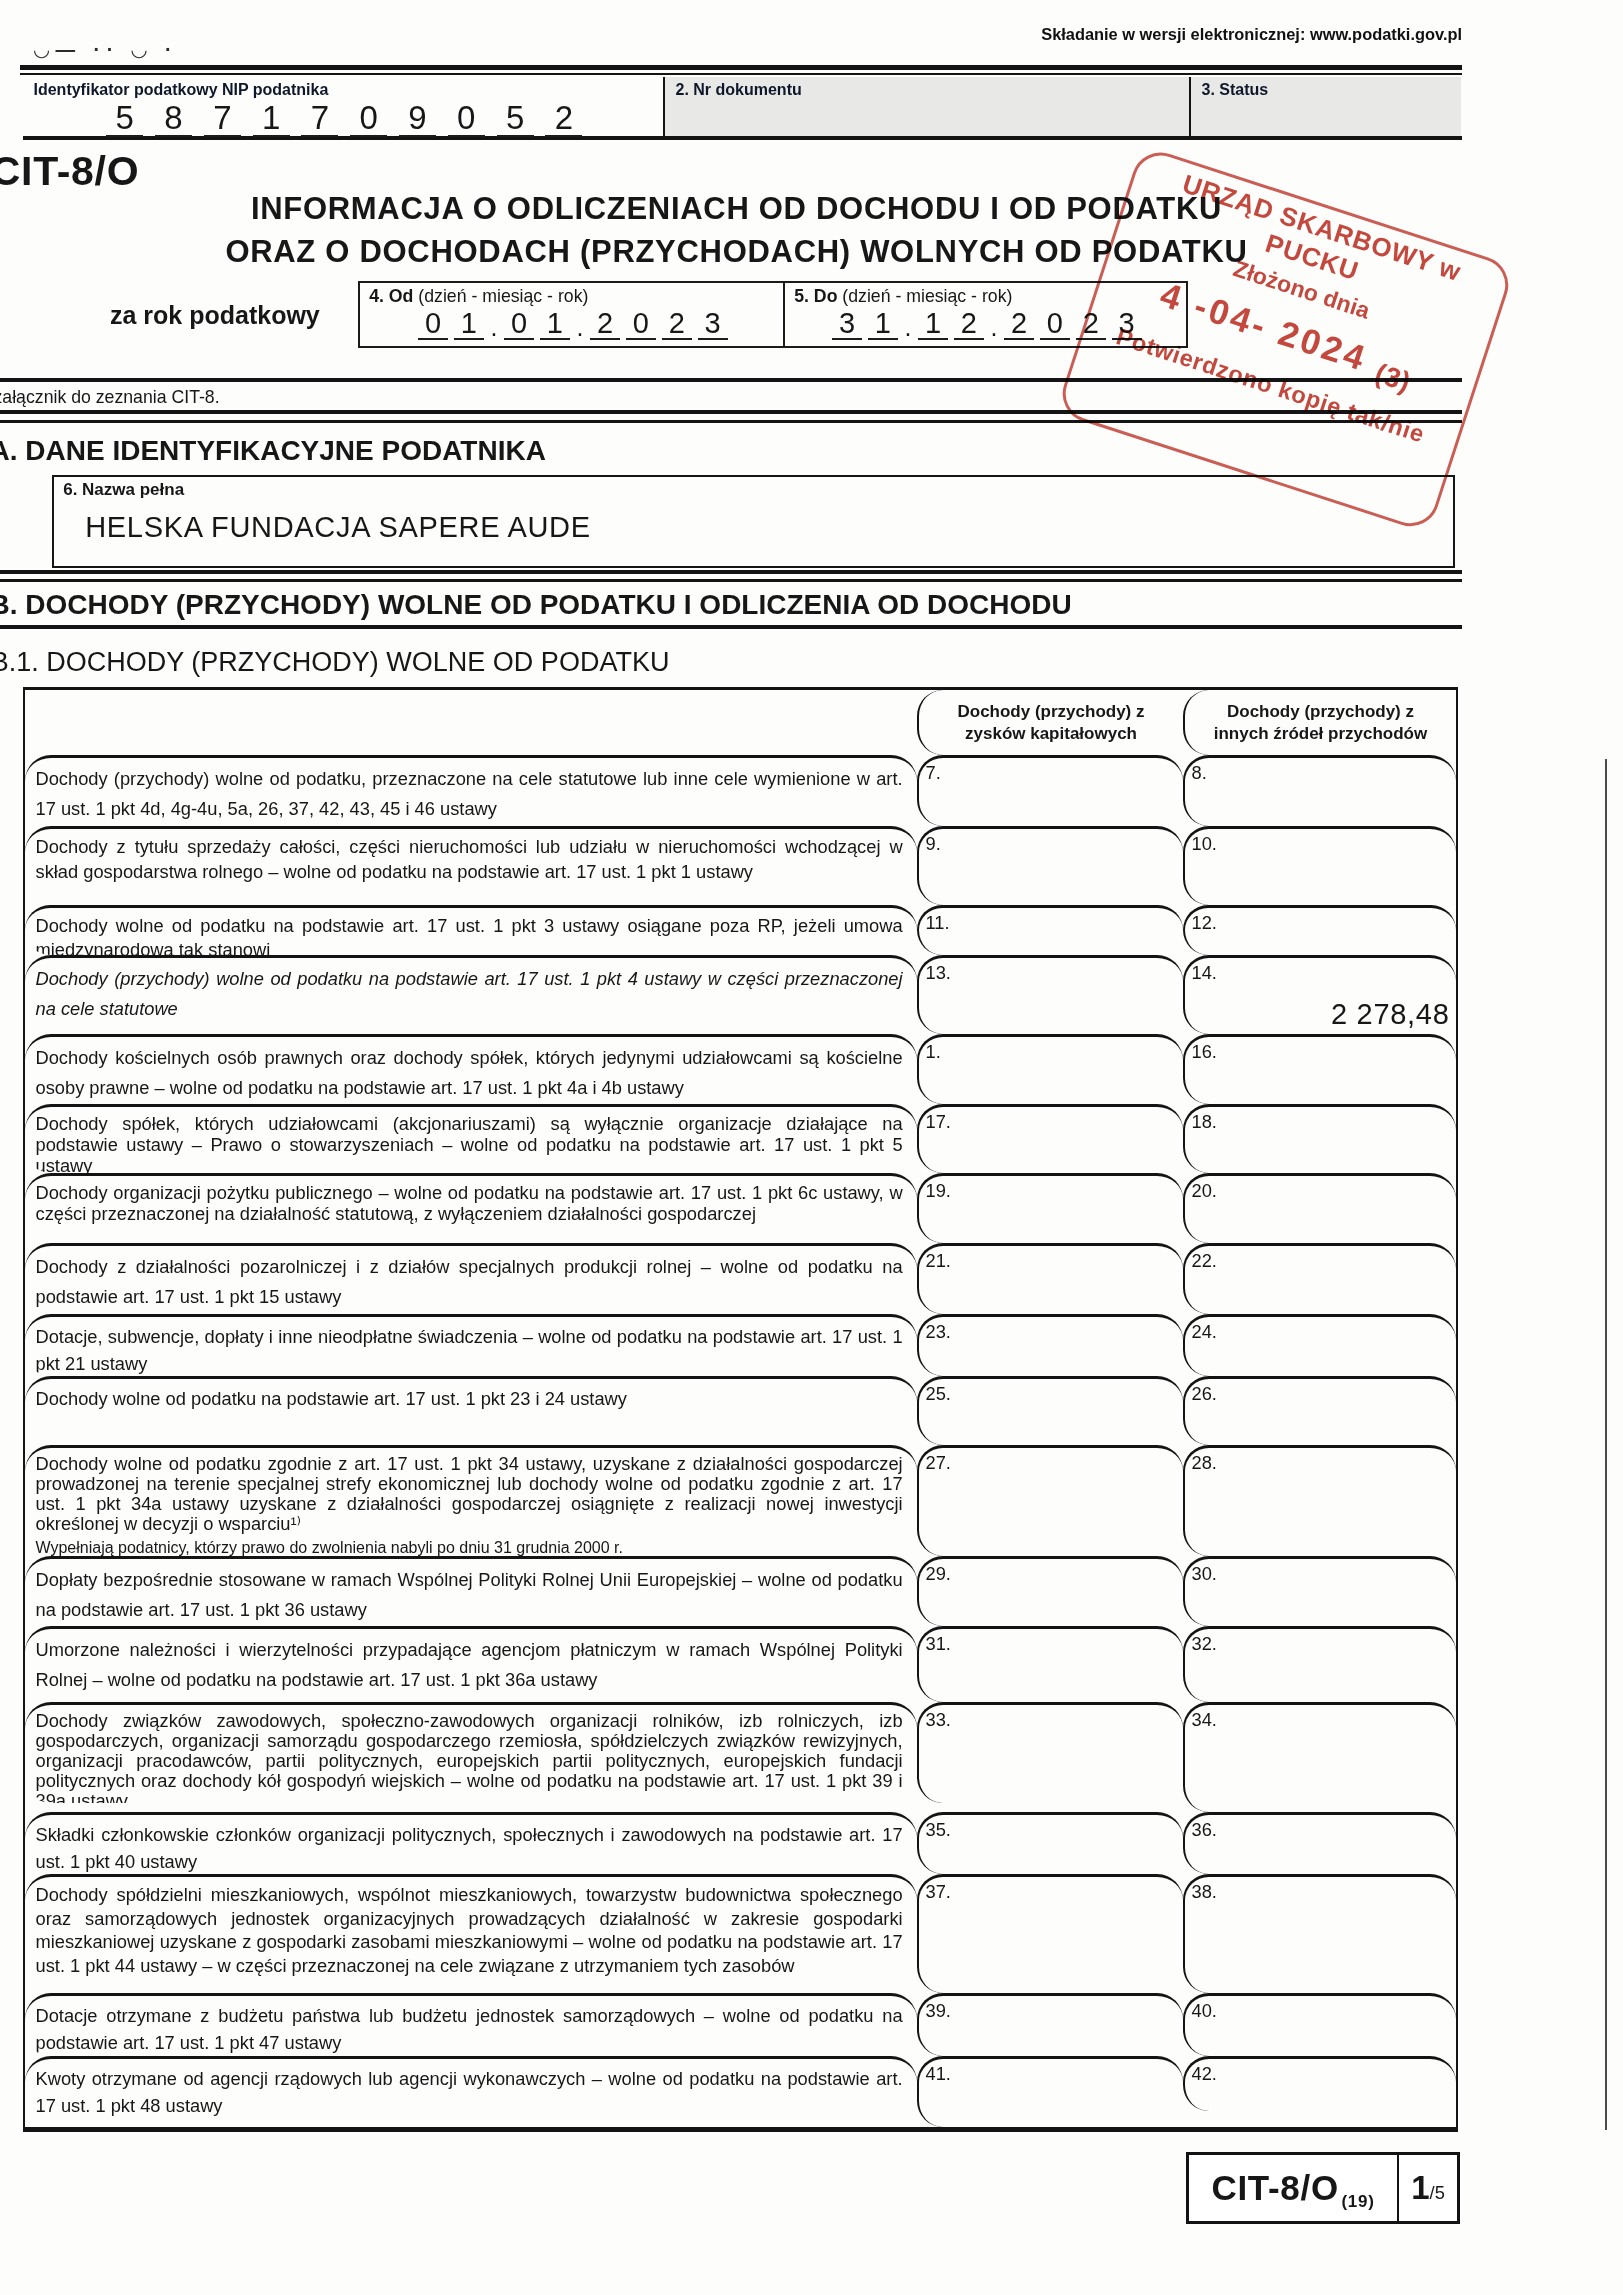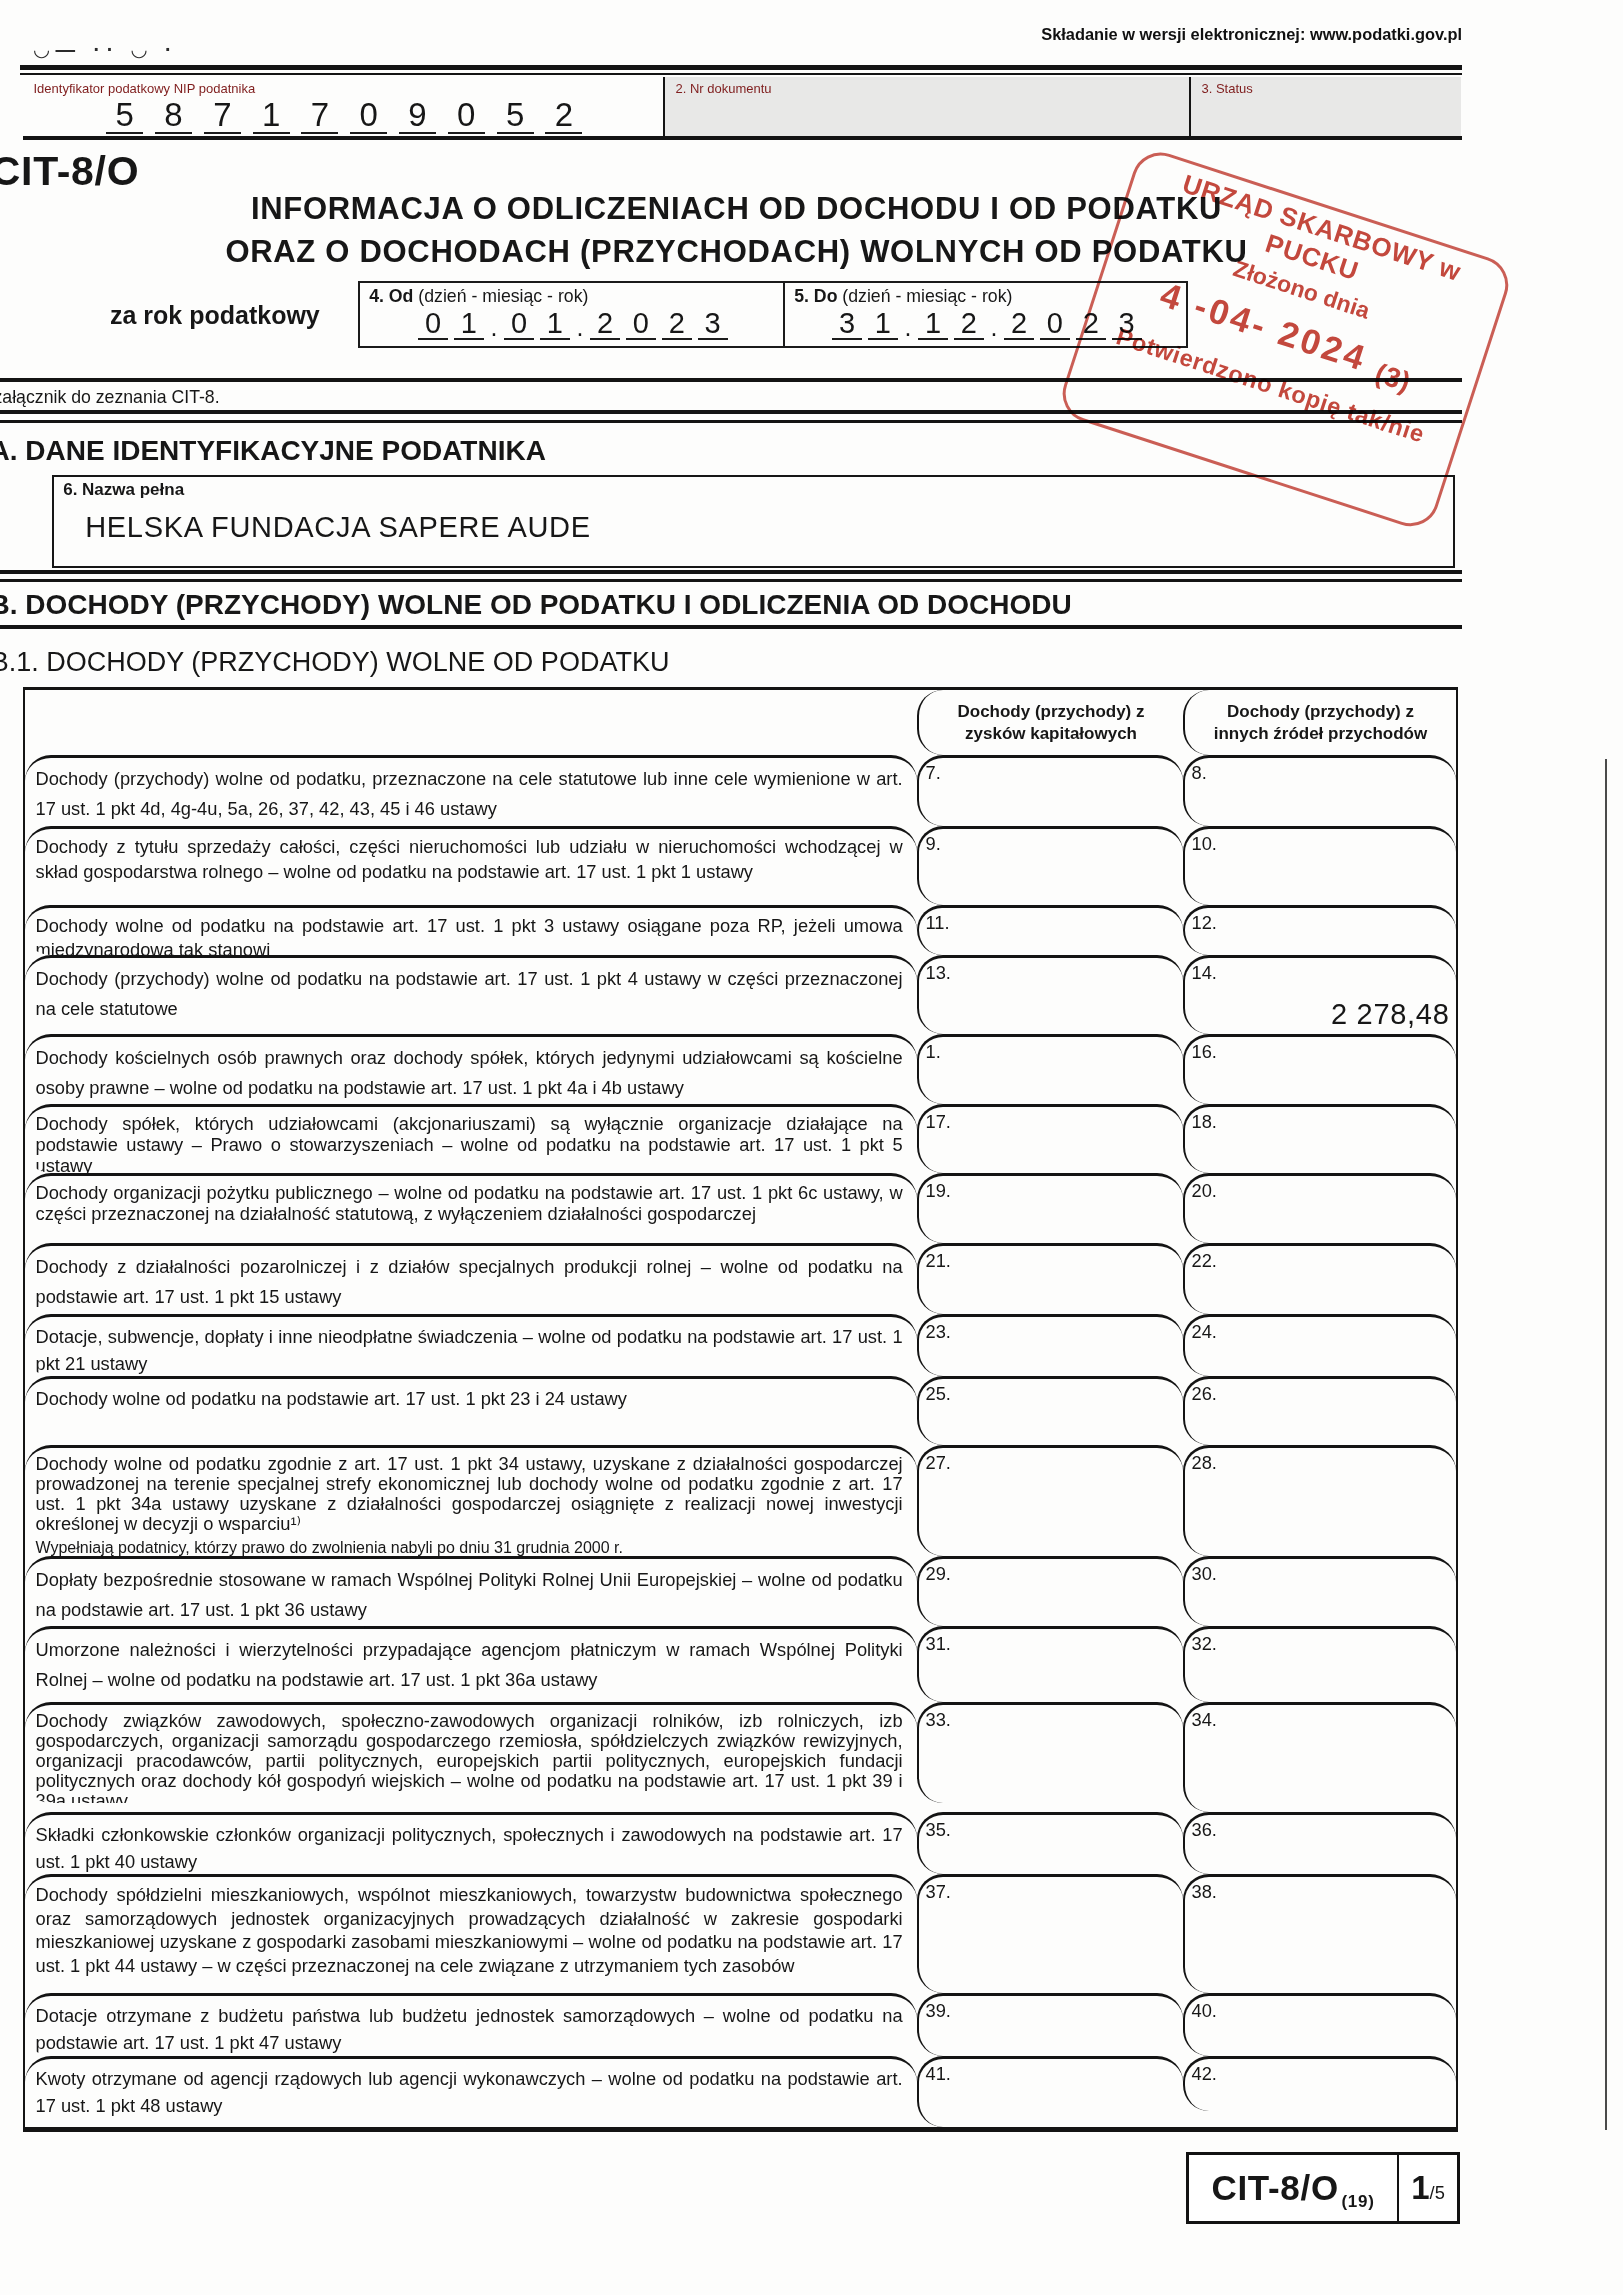--- a/index.html
+++ b/index.html
@@ -25,7 +25,7 @@
   .cell-nip{width:640px;}
   .cell-doc{width:526px;background:#e8e8e7;border-left:2.6px solid #141414;}
   .cell-status{width:272px;background:#e8e8e7;border-left:2.6px solid #141414;}
-  .fld-label{font-size:13px;font-weight:400;color:#7f1d1d;}
+  .fld-label{font-size:16px;font-weight:700;color:#0f172a;}
   .nip-digits{display:flex;gap:11.8px;justify-content:center;margin-top:2.6px;}
   .nip-digits .digit{width:37px;font-size:33px;line-height:1.02;text-align:center;
     border-bottom:2.6px solid #1c1c1c;}

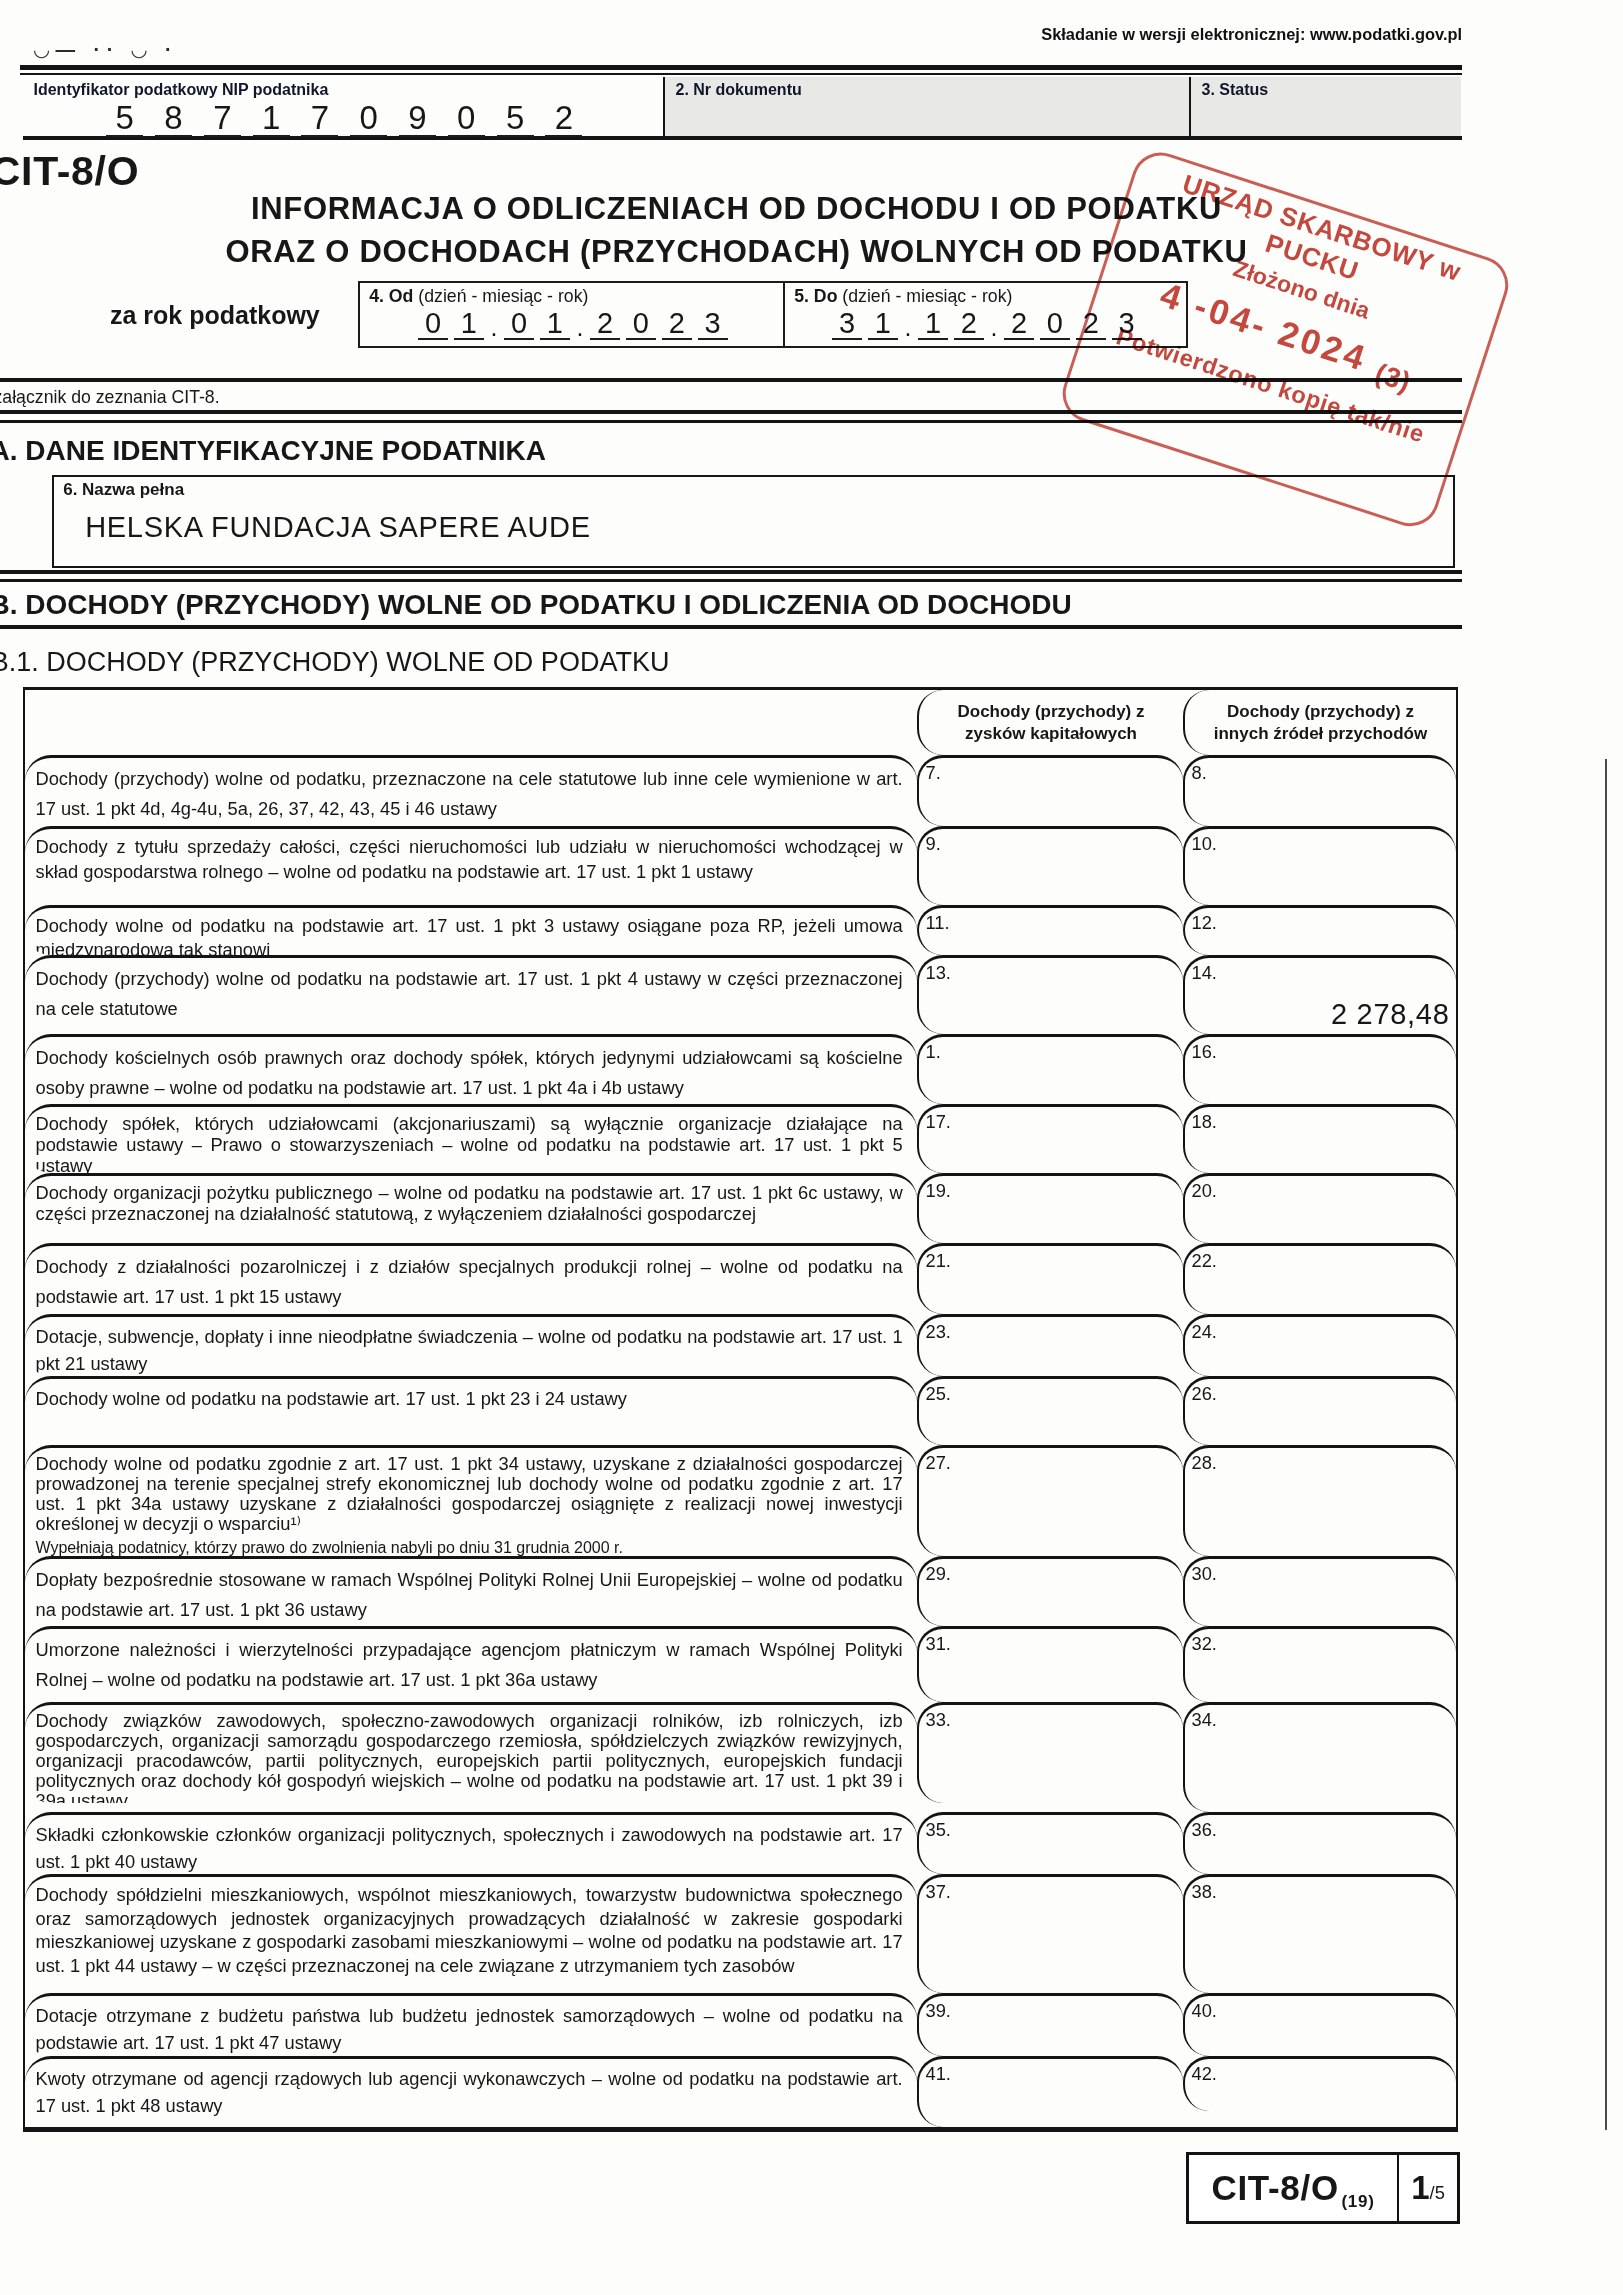--- a/index.html
+++ b/index.html
@@ -201,7 +201,7 @@
     <div class="c desc col1" style="height: 50px; line-height: 1.3;"><span>Dochody wolne od podatku na podstawie art. 17 ust. 1 pkt 3 ustawy osiągane poza RP, jeżeli umowa międzynarodowa tak stanowi</span></div>
     <div class="c num col2" style="height: 50px;"><span>11.</span></div>
     <div class="c num col3" style="height: 50px;"><span>12.</span></div>
-    <div class="c desc col1" style="height: 79px; line-height: 1.65;"><span>Dochody (przychody) wolne od podatku na podstawie art. 17 ust. 1 pkt 4 ustawy w części przeznaczonej na cele statutowe</span></div>
+    <div class="c desc col1" style="height: 79px; line-height: 1.65; font-style: italic;"><span>Dochody (przychody) wolne od podatku na podstawie art. 17 ust. 1 pkt 4 ustawy w części przeznaczonej na cele statutowe</span></div>
     <div class="c num col2" style="height: 79px;"><span>13.</span></div>
     <div class="c num col3" style="height: 79px;"><span>14.</span><div class="cell-value">2 278,48</div></div>
     <div class="c desc col1" style="height: 70px; line-height: 1.65;"><span>Dochody kościelnych osób prawnych oraz dochody spółek, których jedynymi udziałowcami są kościelne osoby prawne – wolne od podatku na podstawie art. 17 ust. 1 pkt 4a i 4b ustawy</span></div>

